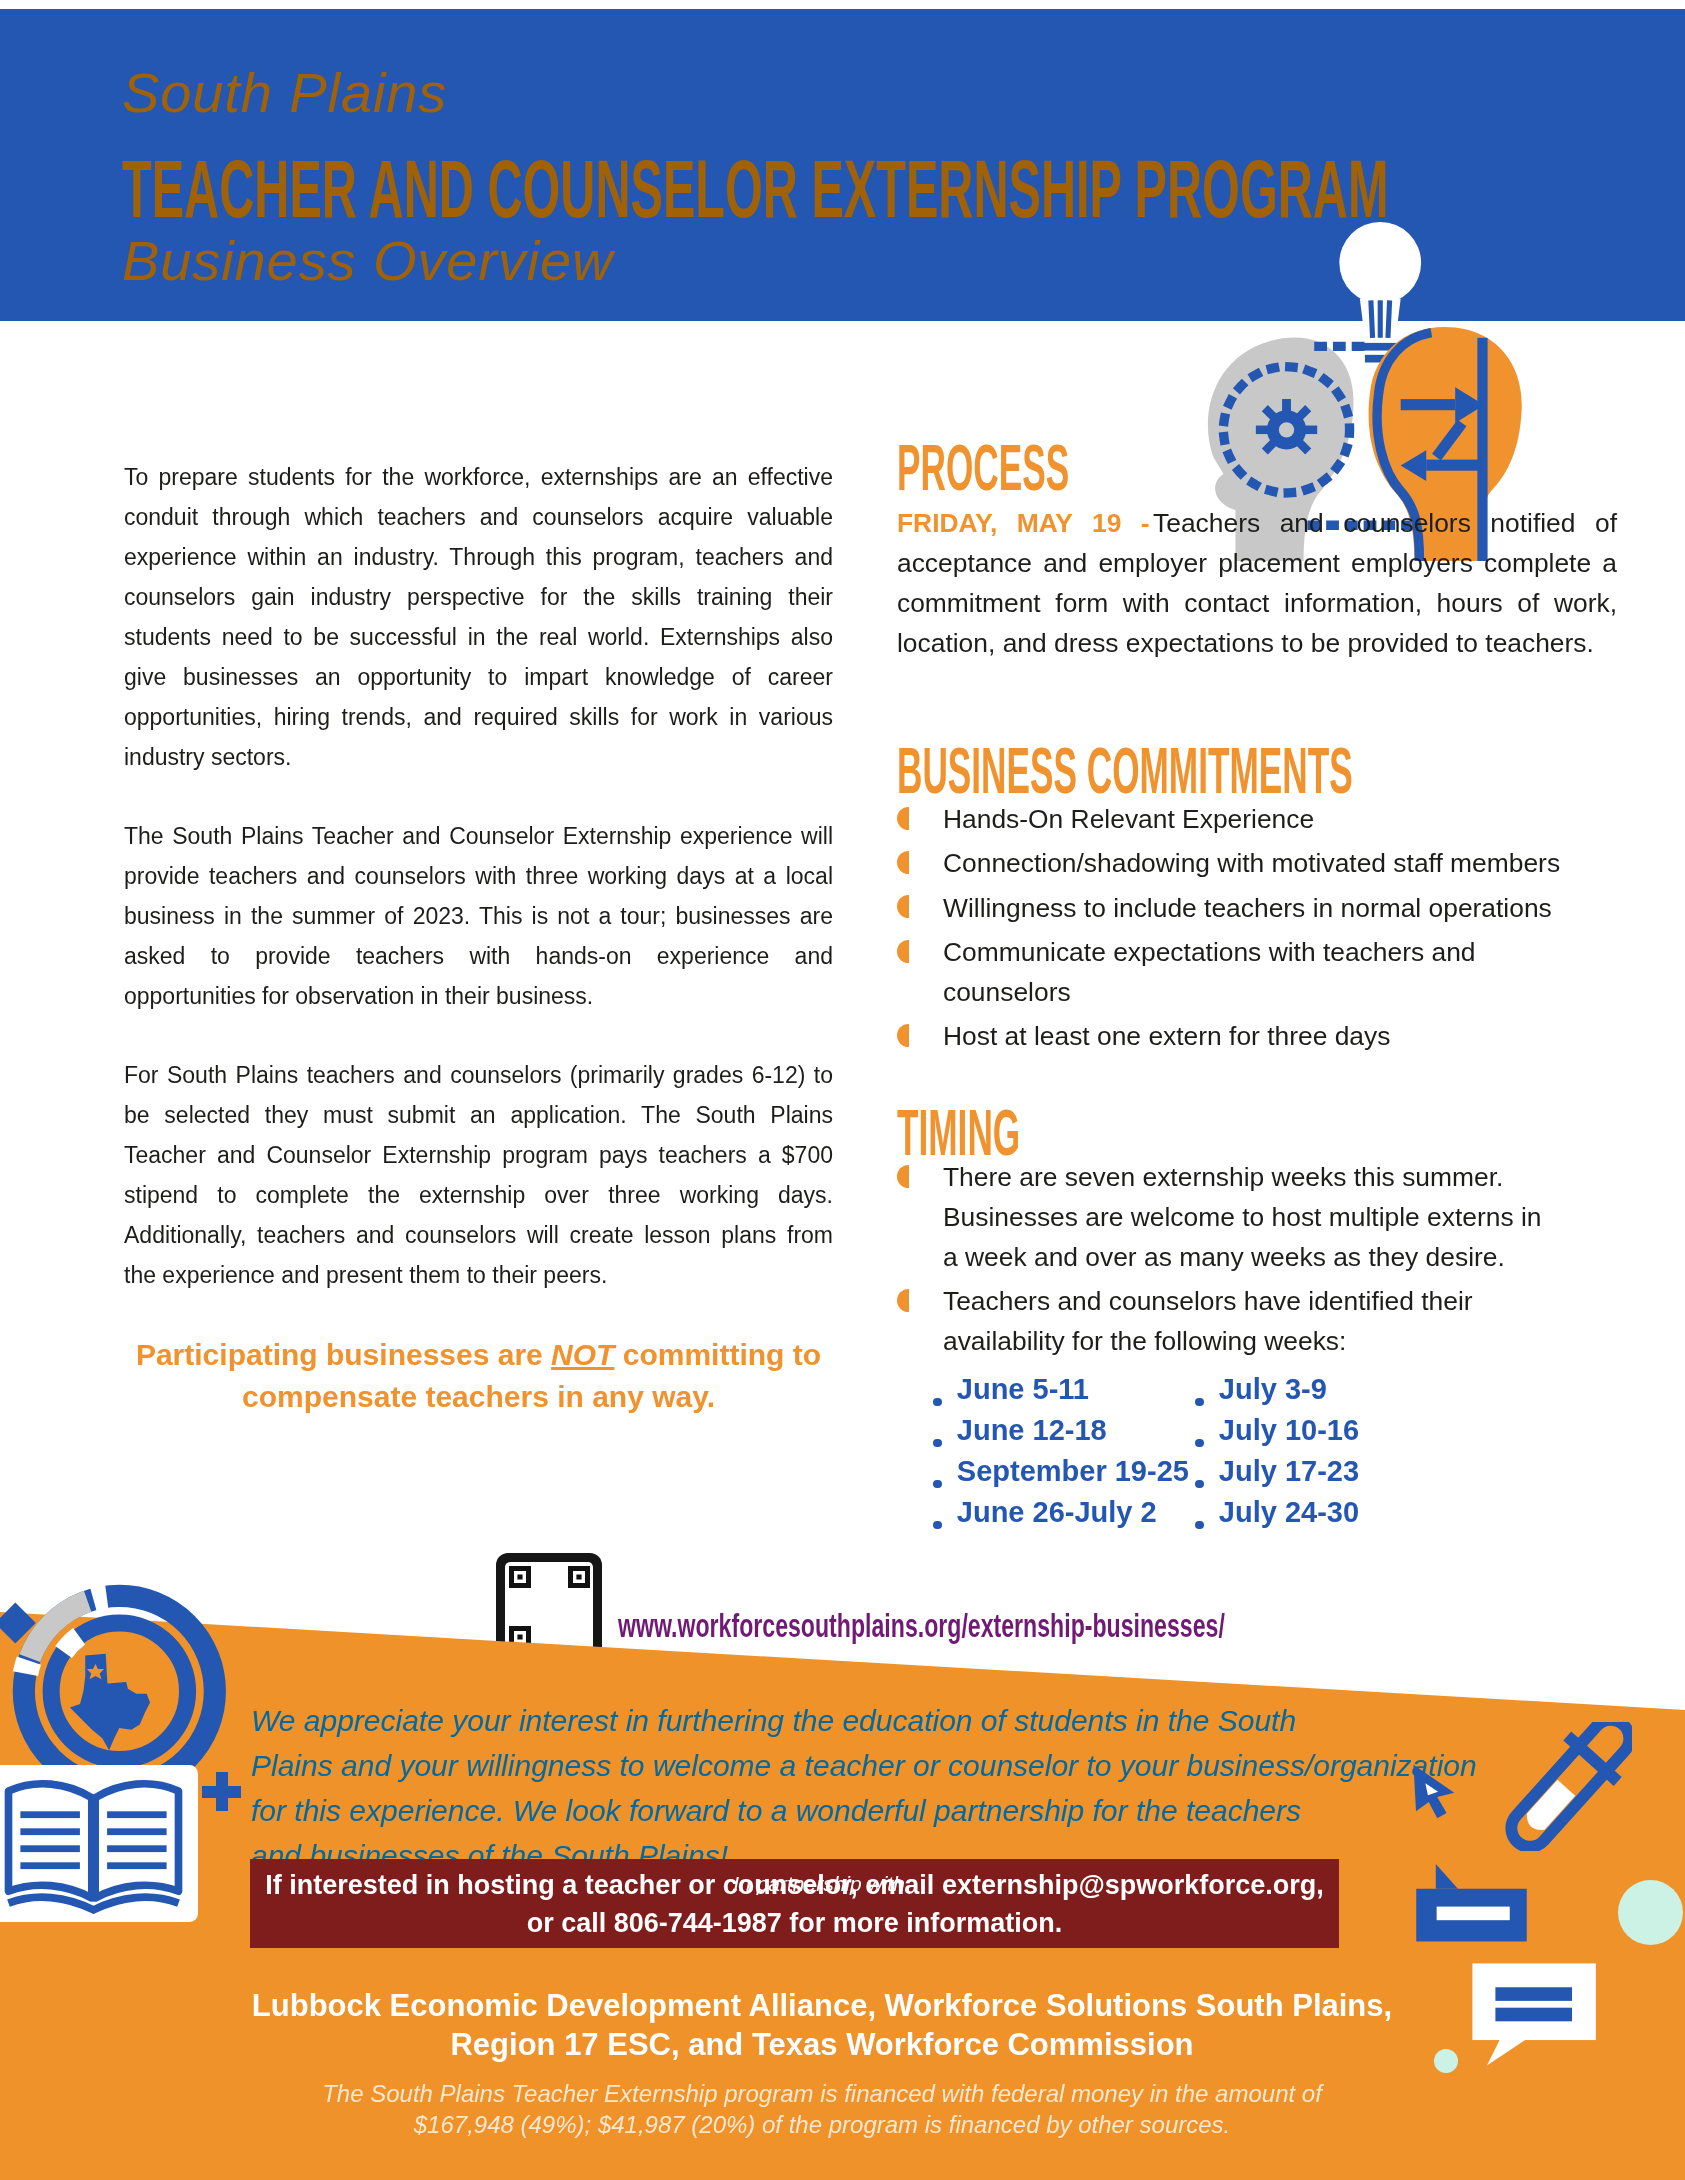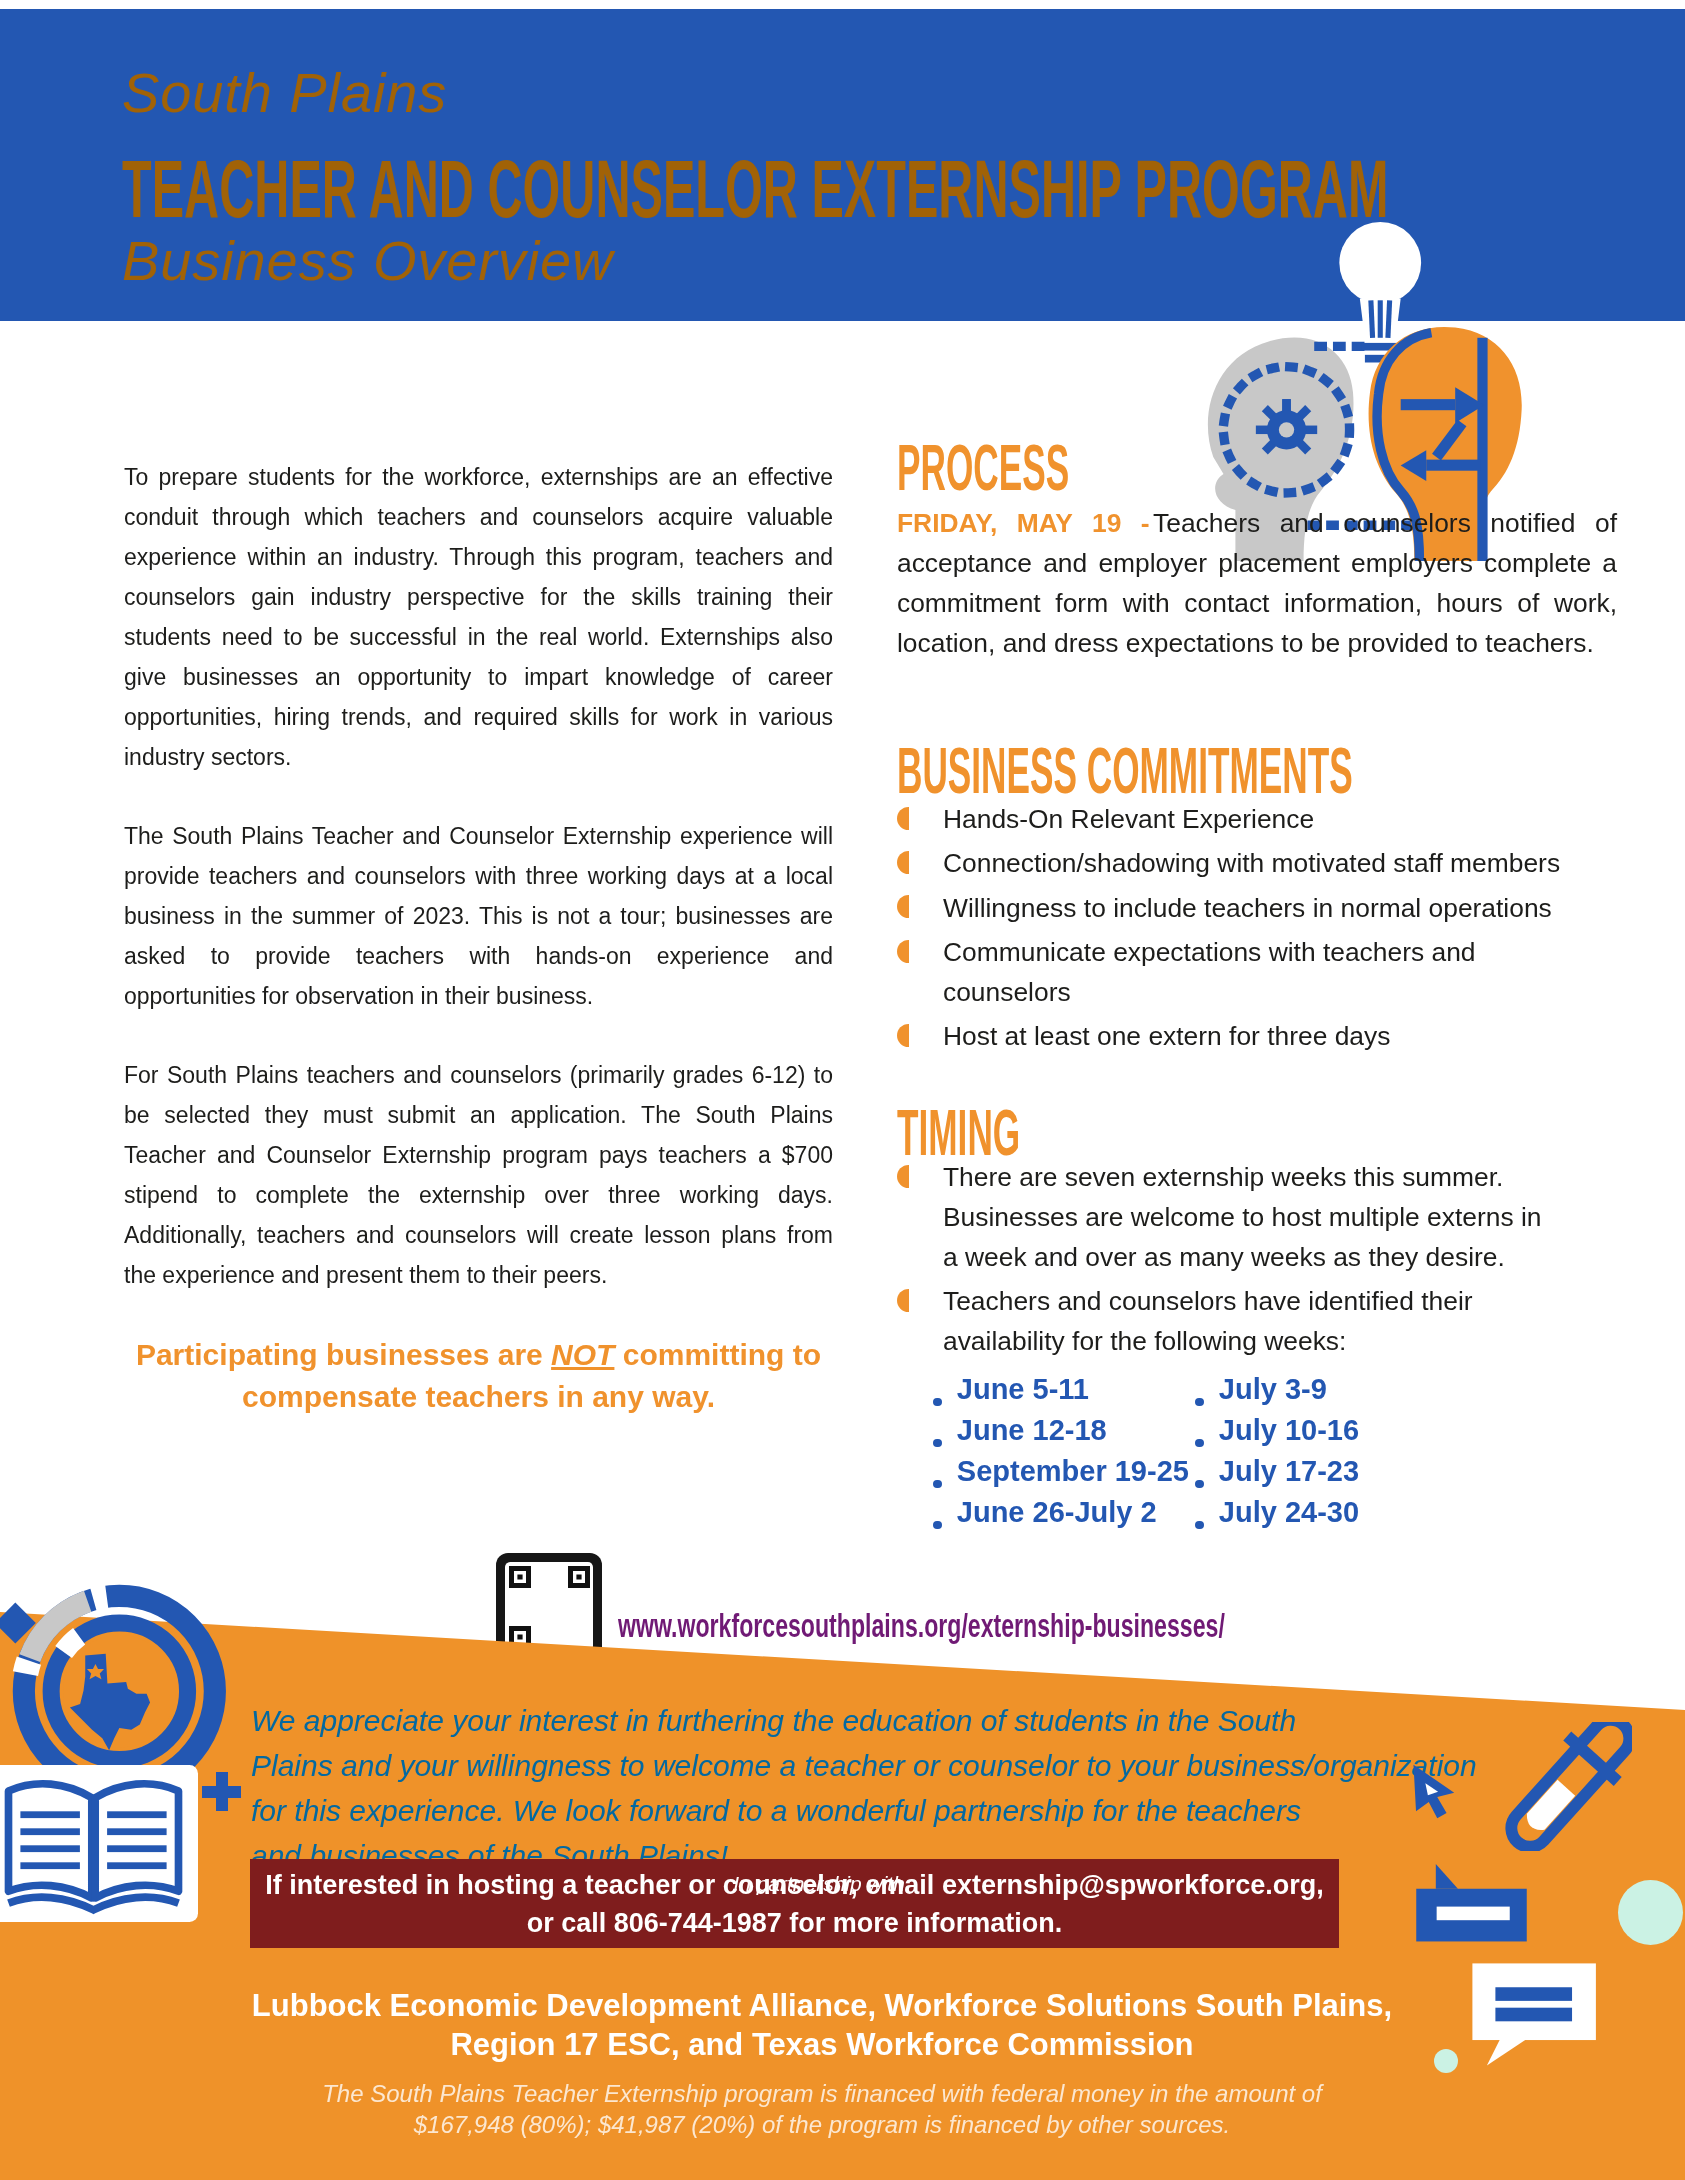--- a/index.html
+++ b/index.html
@@ -240,7 +240,7 @@
   <div id="partner-1" class="centerblock">Lubbock Economic Development Alliance, Workforce Solutions South Plains,</div>
   <div id="partner-2" class="centerblock">Region 17 ESC, and Texas Workforce Commission</div>
   <div id="disc-1" class="centerblock">The South Plains Teacher Externship program is financed with federal money in the amount of</div>
-  <div id="disc-2" class="centerblock">$167,948 (80%); $41,987 (20%) of the program is financed by other sources.</div>
+  <div id="disc-2" class="centerblock">$167,948 (49%); $41,987 (20%) of the program is financed by other sources.</div>
 
   <svg class="deco" style="left:-24px;top:1583px" width="256" height="220" viewBox="0 0 300 258">
     <circle cx="168" cy="127" r="112" fill="none" stroke="#2357b2" stroke-width="26"></circle>

